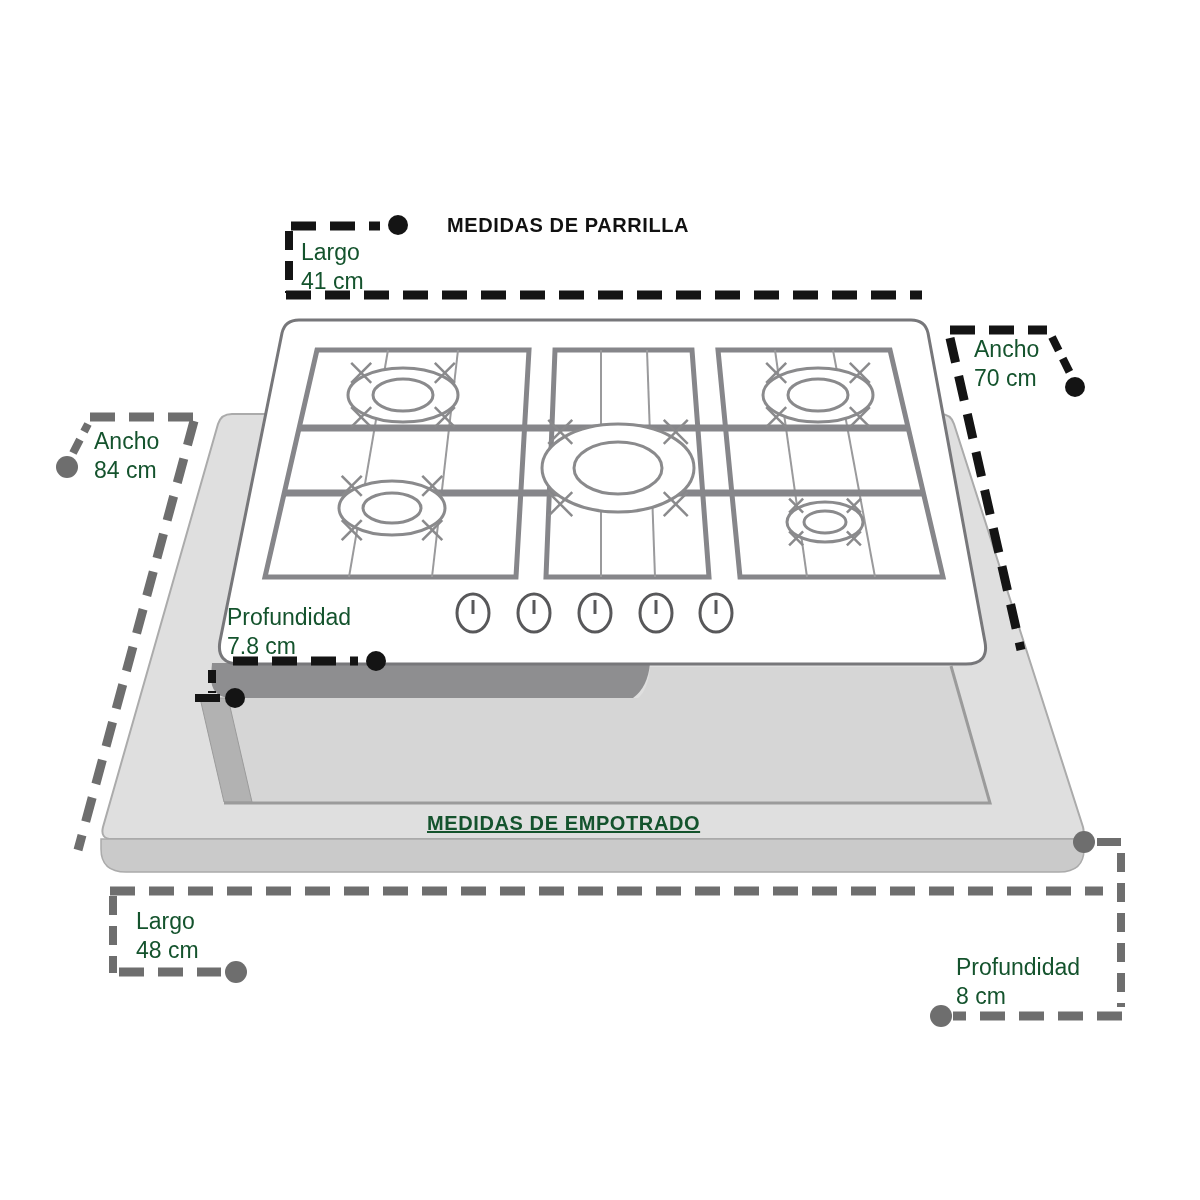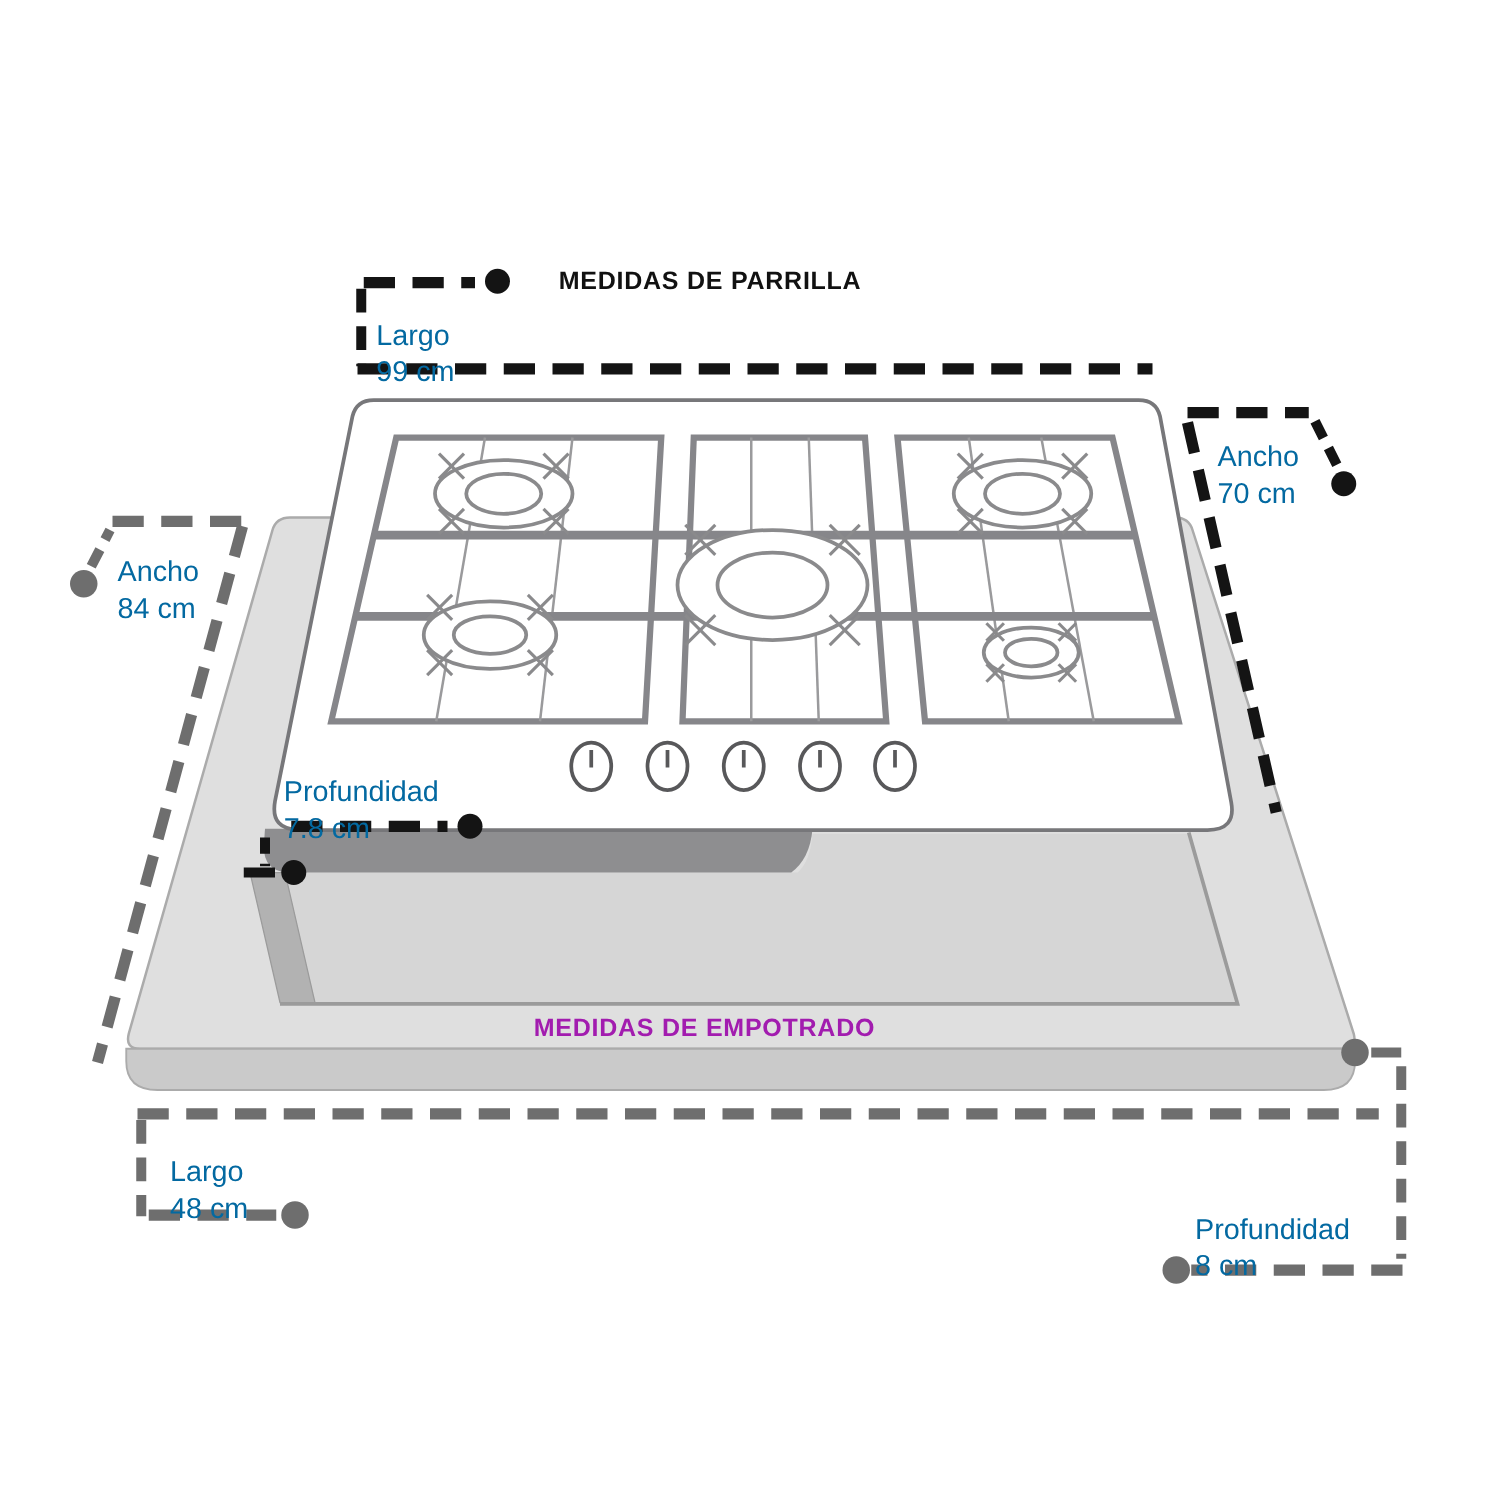--- a/index.html
+++ b/index.html
@@ -14,9 +14,8 @@
   }
   .diagram-title.gray{color:#a21caf;}
   .dim-label{
-    position:absolute;font-size:23px;line-height:29px;color:#0369a1;
+    position:absolute;font-size:23px;line-height:29px;color:#14532d;
     white-space:nowrap;
-    margin-top:16px;
   }
   .dim-label span{display:block;}
 </style>

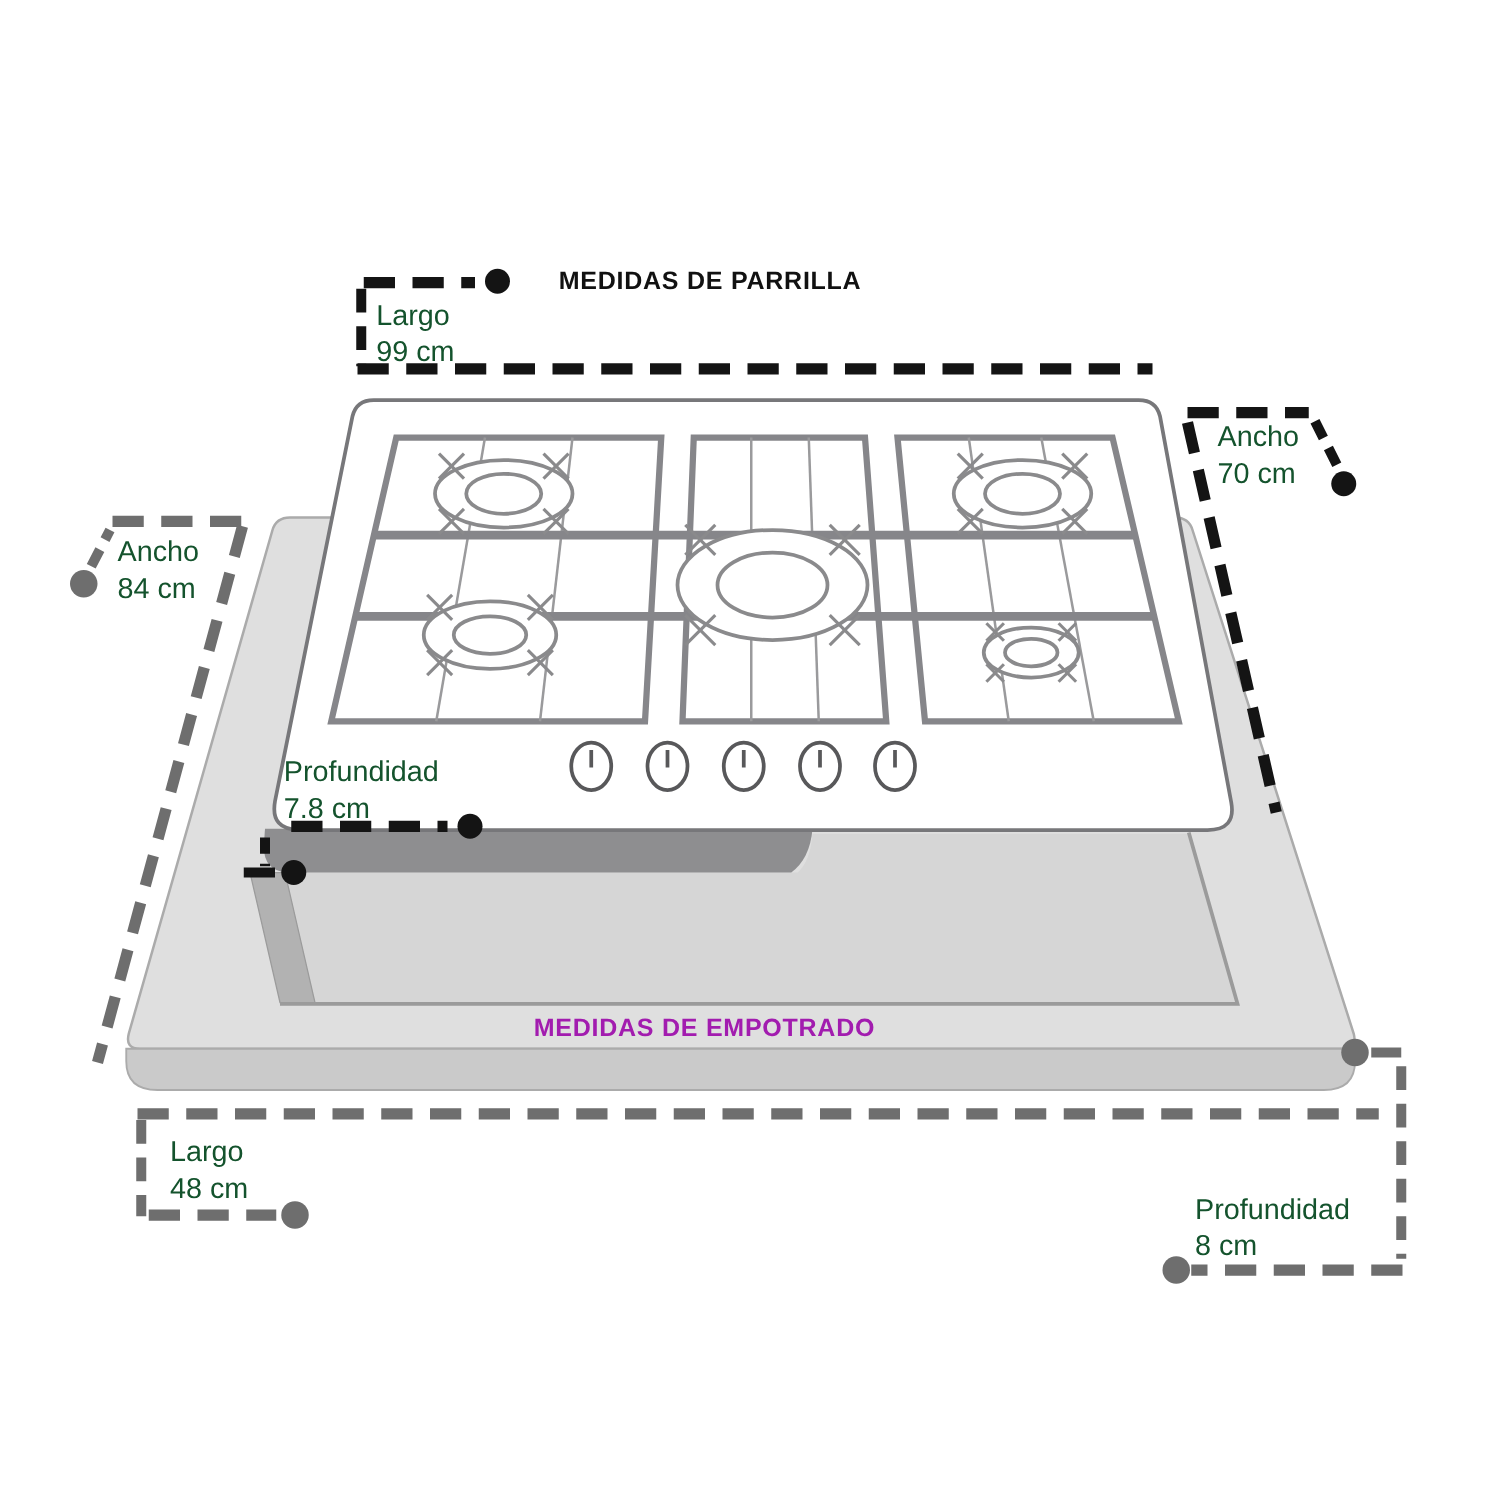--- a/index.html
+++ b/index.html
@@ -186,7 +186,7 @@
 
 <div class="dim-label" style="left:301px;top:238px;">
   <span>Largo</span>
-  <span>99 cm</span>
+  <span>41 cm</span>
 </div>
 
 <div class="dim-label" style="left:974px;top:335px;">

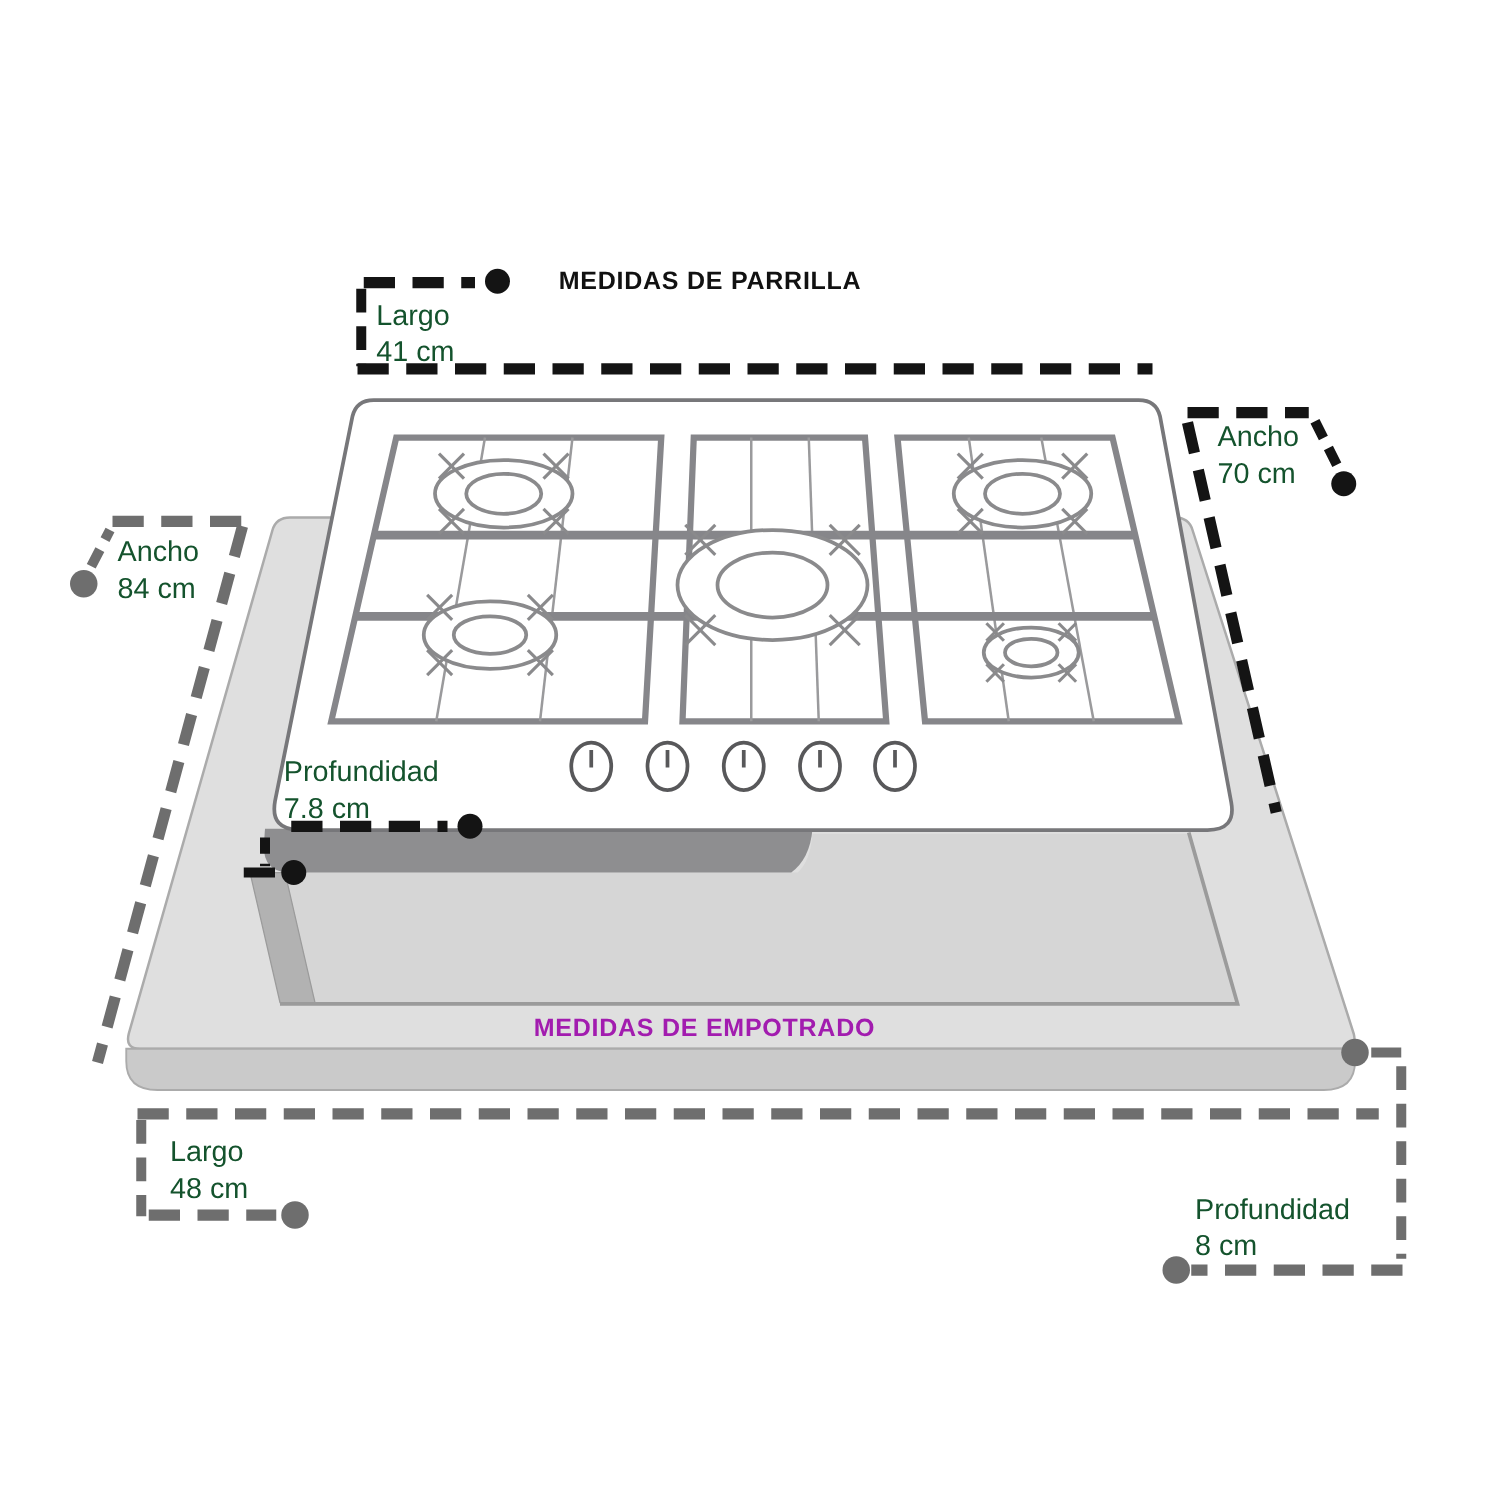--- a/index.html
+++ b/index.html
@@ -12,7 +12,7 @@
     position:absolute;font-size:20px;font-weight:bold;letter-spacing:.6px;
     color:#111111;white-space:nowrap;
   }
-  .diagram-title.gray{color:#a21caf;}
+  .diagram-title.gray{color:#14532d;text-decoration:underline;}
   .dim-label{
     position:absolute;font-size:23px;line-height:29px;color:#14532d;
     white-space:nowrap;

